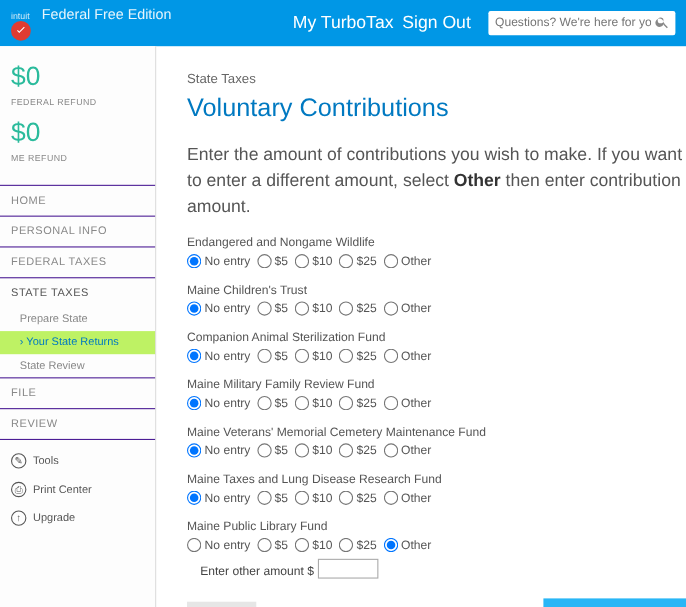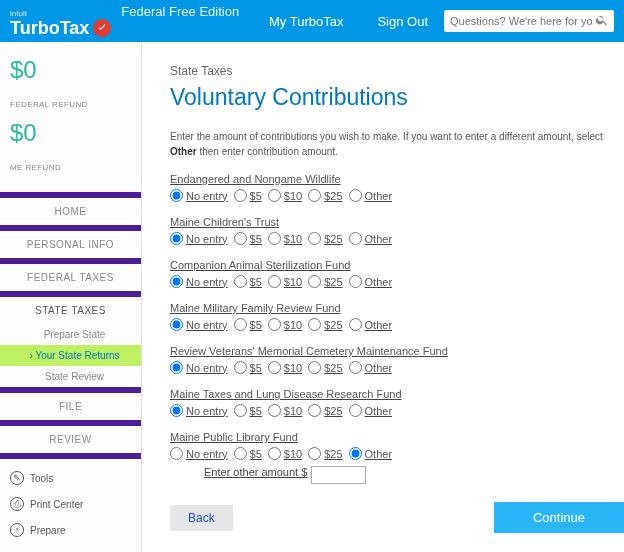--- a/index.html
+++ b/index.html
@@ -56,7 +56,6 @@
     <div>
       <span class="brand-intuit">intuit</span>
       <span class="brand-name">
-        <span>TurboTax</span>
         <span class="check-badge">
           <svg viewBox="0 0 24 24">
               <path fill="#fff" d="M9 16l-4-4 1.4-1.4L9 13.2l8.6-8.6L19 6z"></path>

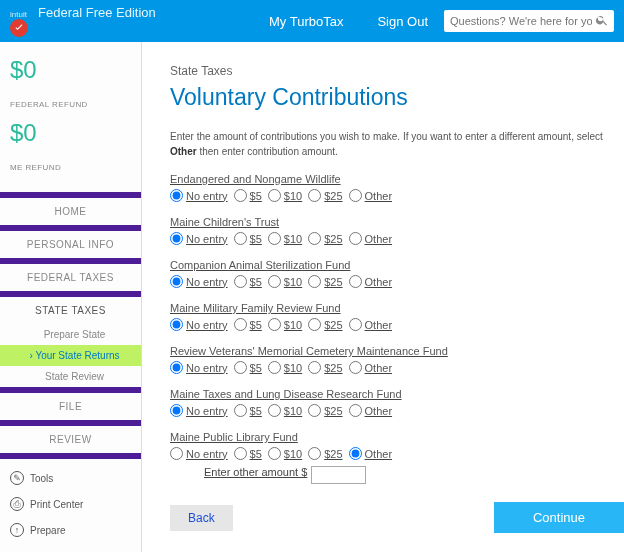--- a/index.html
+++ b/index.html
@@ -12,7 +12,7 @@
   .check-badge svg { width:12px; height:12px; }
   .edition { font-size: 13px; margin-left: 8px; color: #e6f5fc; font-weight: normal;}
   .header-spacer { flex: 1; }
-  .header-links { display:flex; gap:34px; font-size:13px; margin-right: 16px;}
+  .header-links { display:flex; gap:8px; font-size:16px; margin-right: 16px;}
   .header-links span { cursor:pointer; }
   .search-wrap { position: relative; }
   .search { width: 170px; height: 22px; border: none; border-radius: 2px; padding: 2px 22px 2px 6px; font-size: 11px; color:#888;}

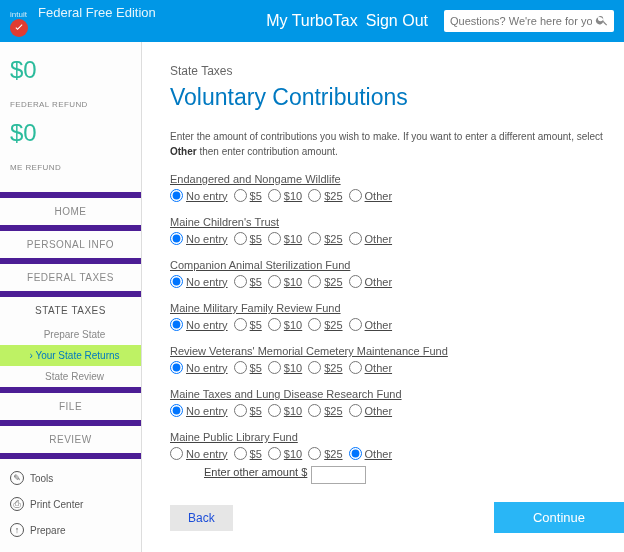--- a/index.html
+++ b/index.html
@@ -21,7 +21,7 @@
   .sidebar { width: 142px; border-right: 1px solid #ddd; padding: 14px 0 0 0; background:#fdfdfd; font-size:11px;}
   .refund-block { padding: 0 10px 10px 10px; }
   .refund-amt { font-size: 24px; color: #2bbb9c; font-weight: 300; }
-  .refund-label { font-size: 8px; color: #888; letter-spacing: 0.4px; margin-top:16px; margin-bottom:10px;}
+  .refund-label { font-size: 8px; color: #888; letter-spacing: 0.4px; margin-top:4px; margin-bottom:10px;}
   .nav-section { border-top: 6px solid #4c1d95; text-align: center; }
   .nav-item { padding: 8px 10px; color: #888; font-size: 10px; letter-spacing: 0.5px; cursor:pointer;}
   .nav-item.active-section { color:#555; }

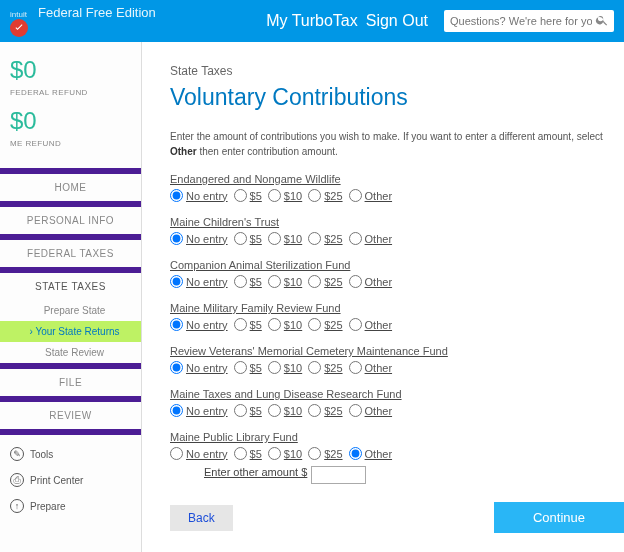--- a/index.html
+++ b/index.html
@@ -33,7 +33,7 @@
   .main { flex:1; padding: 22px 0 0 28px; overflow:hidden; position:relative;}
   .crumb { font-size: 12px; color: #666; margin-bottom: 6px;}
   .page-title { font-size: 23px; color: #0079c1; font-weight: normal; margin-bottom: 18px;}
-  .instr { font-size: 10px; color:#555; margin-bottom: 14px; line-height:1.5;}
+  .instr { font-size: 16px; color:#555; margin-bottom: 14px; line-height:1.5;}
   .instr b { color:#333; }
   .fund-block { margin-bottom: 14px; text-decoration: underline; }
   .fund-label { font-size: 11px; color:#555; margin-bottom: 4px;}

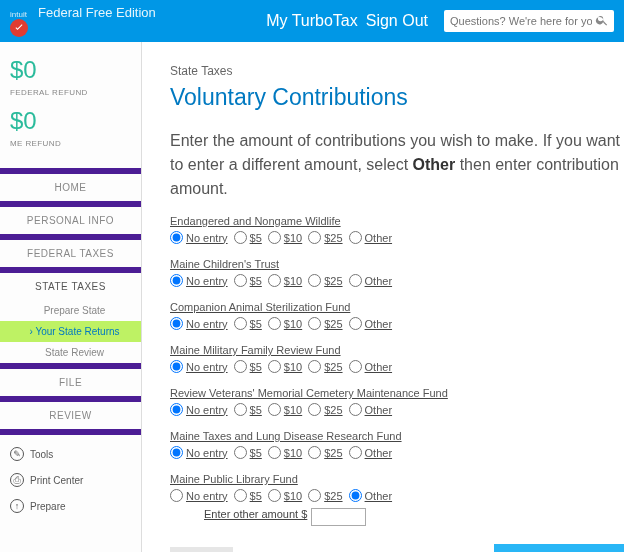--- a/index.html
+++ b/index.html
@@ -22,7 +22,7 @@
   .refund-block { padding: 0 10px 10px 10px; }
   .refund-amt { font-size: 24px; color: #2bbb9c; font-weight: 300; }
   .refund-label { font-size: 8px; color: #888; letter-spacing: 0.4px; margin-top:4px; margin-bottom:10px;}
-  .nav-section { border-top: 6px solid #4c1d95; text-align: center; }
+  .nav-section { border-top: 1px solid #4c1d95; }
   .nav-item { padding: 8px 10px; color: #888; font-size: 10px; letter-spacing: 0.5px; cursor:pointer;}
   .nav-item.active-section { color:#555; }
   .sub-item { padding: 5px 10px 5px 18px; color: #888; font-size: 10px; cursor:pointer;}

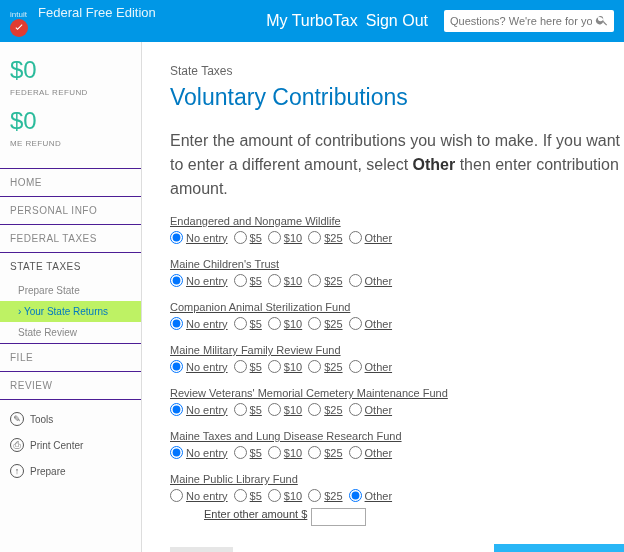--- a/index.html
+++ b/index.html
@@ -35,7 +35,7 @@
   .page-title { font-size: 23px; color: #0079c1; font-weight: normal; margin-bottom: 18px;}
   .instr { font-size: 16px; color:#555; margin-bottom: 14px; line-height:1.5;}
   .instr b { color:#333; }
-  .fund-block { margin-bottom: 14px; text-decoration: underline; }
+  .fund-block { margin-bottom: 14px; }
   .fund-label { font-size: 11px; color:#555; margin-bottom: 4px;}
   .radio-row { display:flex; align-items:center; gap:6px; font-size:11px; color:#555; flex-wrap:wrap;}
   .radio-row label { display:flex; align-items:center; gap:2px; cursor:pointer;}

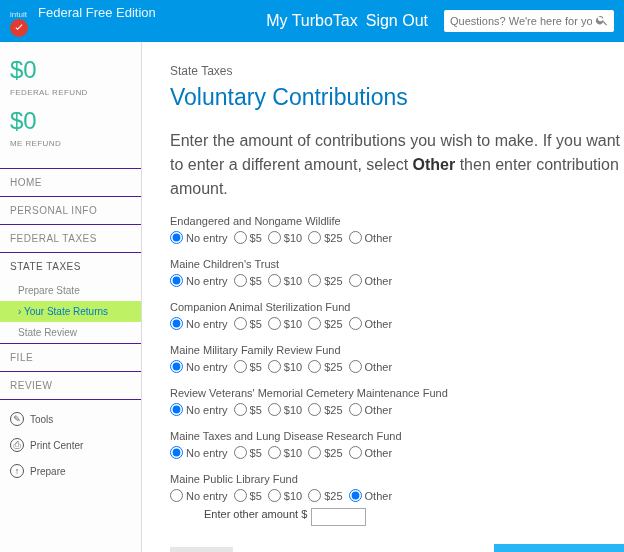--- a/index.html
+++ b/index.html
@@ -233,7 +233,7 @@
           </div>
         </div>
         <div class="fund-block">
-          <div class="fund-label">Review Veterans' Memorial Cemetery Maintenance Fund</div>
+          <div class="fund-label">Maine Veterans' Memorial Cemetery Maintenance Fund</div>
           <div class="radio-row">
             <label>
               <input type="radio" name="fund4" checked="" style="">

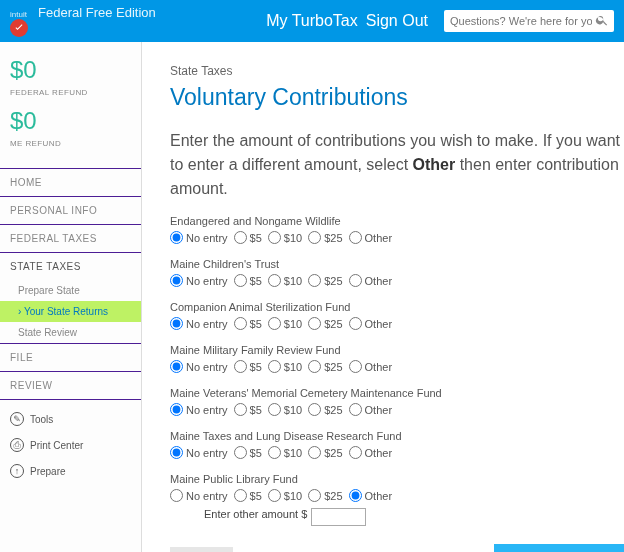--- a/index.html
+++ b/index.html
@@ -120,7 +120,7 @@
       </div>
       <div class="tool-item">
         <span class="tool-icon">↑</span>
-        <span>Prepare</span>
+        <span>Upgrade</span>
       </div>
     </div>
   </div>

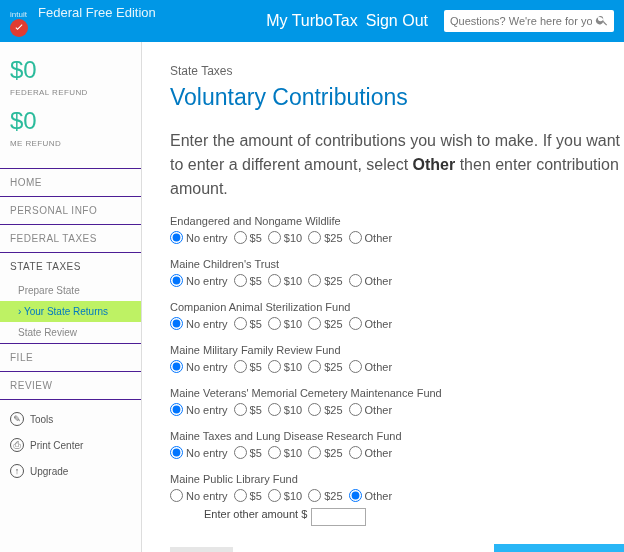--- a/index.html
+++ b/index.html
@@ -41,7 +41,7 @@
   .radio-row label { display:flex; align-items:center; gap:2px; cursor:pointer;}
   .radio-row input[type=radio] { margin:0 1px 0 6px; }
   .radio-row input[type=radio]:first-child { margin-left:0;}
-  .other-entry { margin-top:6px; margin-left:34px; font-size:11px; display:flex; align-items:flex-start; gap:4px;}
+  .other-entry { margin-top:6px; margin-left:12px; font-size:11px; display:flex; align-items:flex-end; gap:4px;}
   .other-entry input { width:55px; height:18px; border:1px solid #aaa; font-size:11px; padding:1px 3px;}
   .btn-row { display:flex; gap:10px; margin-top:18px; align-items:center;}
   .btn-back { background:#e6e6e6; color:#1d4ed8; border:none; padding:6px 18px; font-size:12px; cursor:pointer;}

